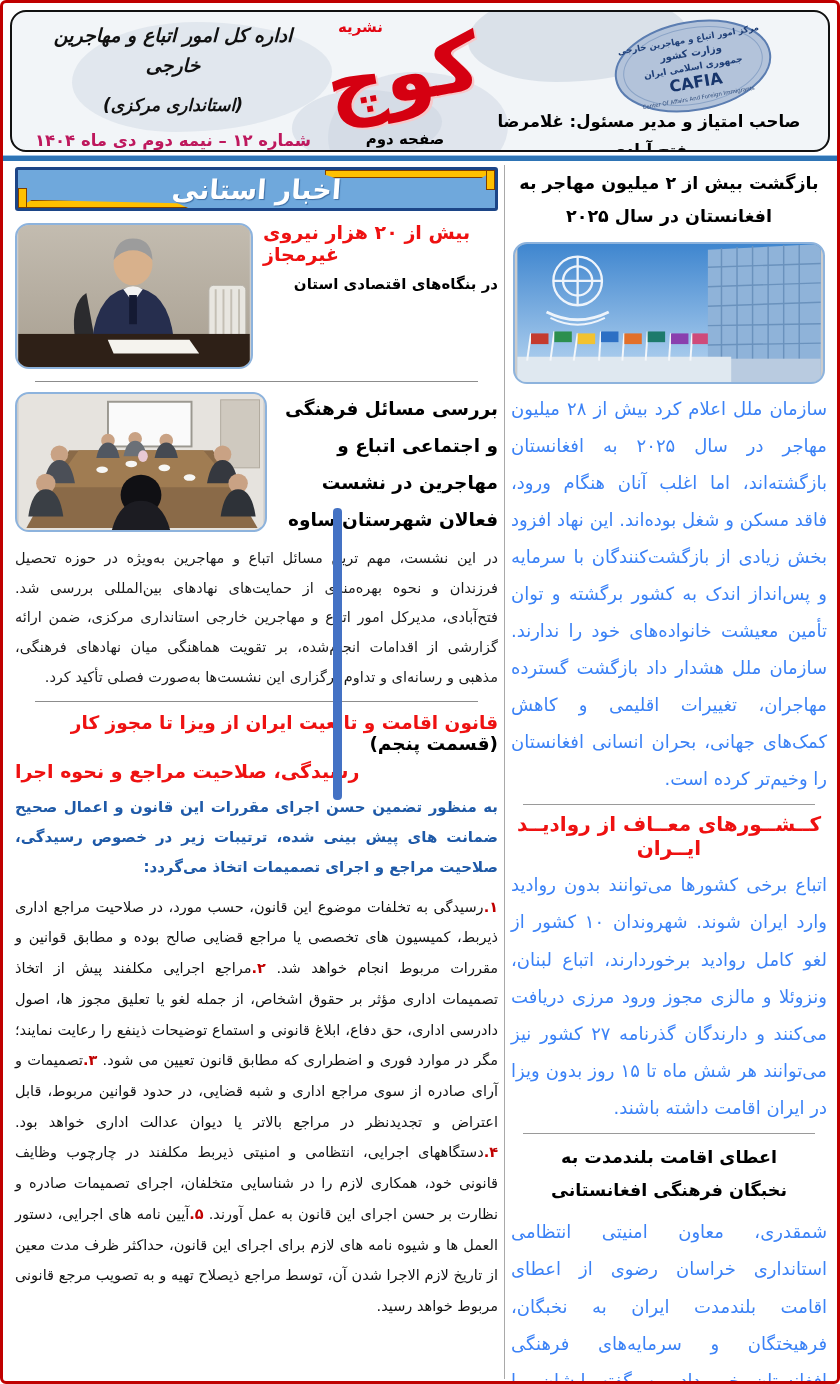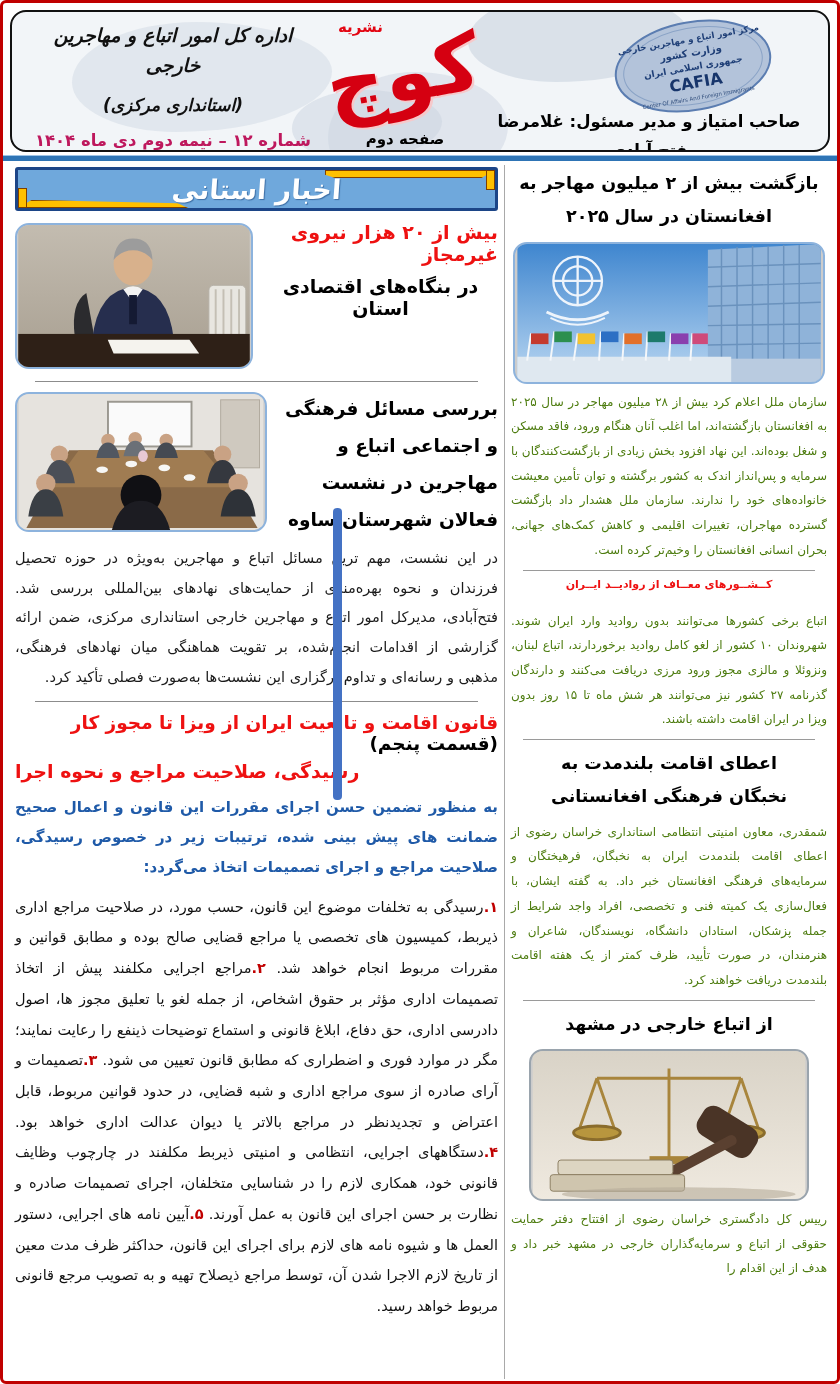--- a/index.html
+++ b/index.html
@@ -76,7 +76,7 @@
   .article { position: relative; }
   .photo { border: 2px solid #8db3dd; border-radius: 14px; overflow: hidden; background: #ccc; display: block; }
   .float-photo { float: left; margin: 2px 10px 4px 0; }
-  .a1-title-red { color: #ee1111; font-weight: bold; font-size: 19px; text-align: right; margin: 4px 0 10px; }
+  .a1-title-red { color: #ee1111; font-weight: bold; font-size: 19px; text-align: left; margin: 4px 0 10px; }
   .a1-title-black { color: #000; font-weight: bold; font-size: 19px; text-align: center; margin-bottom: 8px; }
   .body-text { font-size: 14.5px; text-align: justify; line-height: 2.05; color: #1a1a1a; }
   .a2-title { color: #000; font-weight: bold; font-size: 18.5px; text-align: right; line-height: 2; margin-bottom: 6px; }

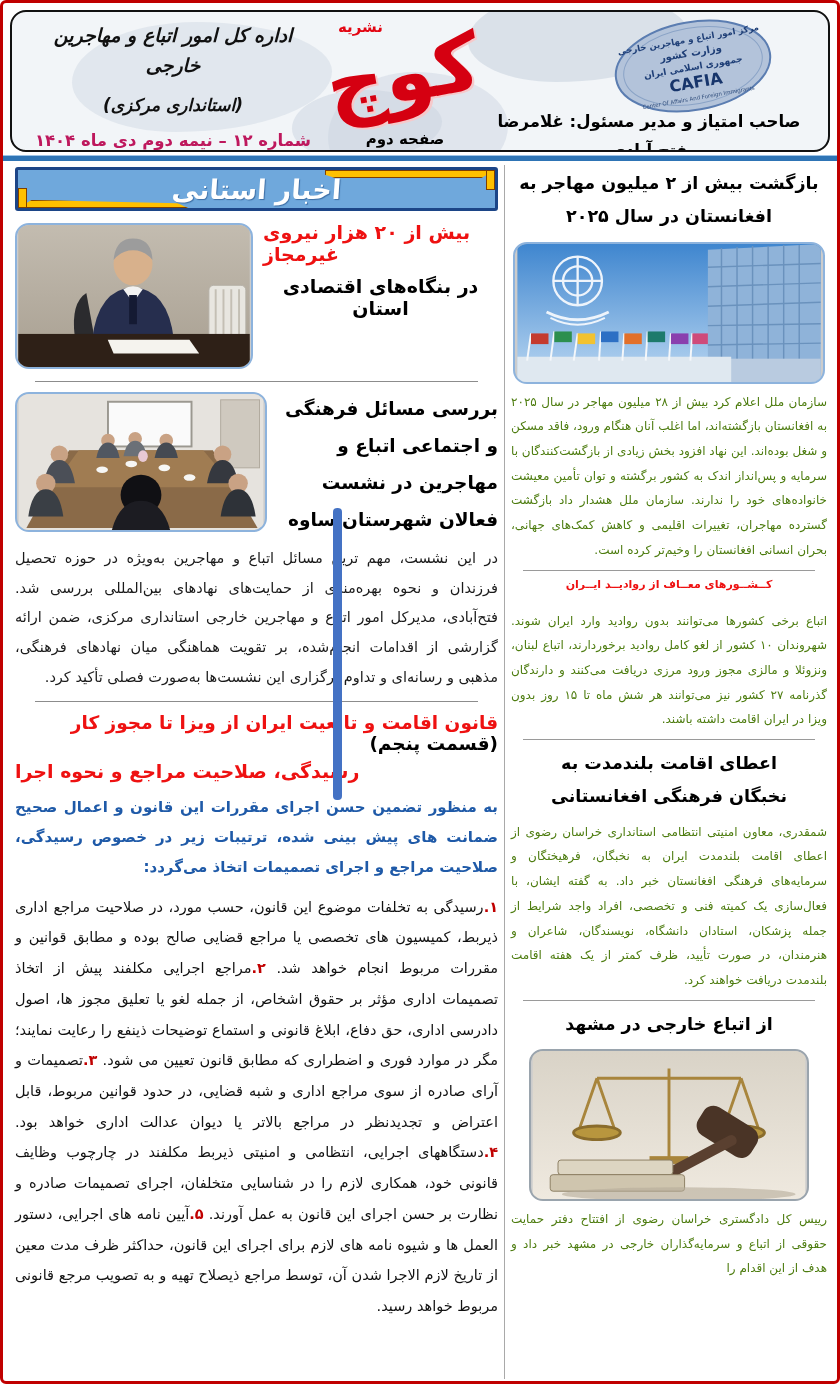--- a/index.html
+++ b/index.html
@@ -77,7 +77,7 @@
   .photo { border: 2px solid #8db3dd; border-radius: 14px; overflow: hidden; background: #ccc; display: block; }
   .float-photo { float: left; margin: 2px 10px 4px 0; }
   .a1-title-red { color: #ee1111; font-weight: bold; font-size: 19px; text-align: left; margin: 4px 0 10px; }
-  .a1-title-black { color: #000; font-weight: bold; font-size: 19px; text-align: center; margin-bottom: 8px; }
+  .a1-title-black { color: #000; font-weight: bold; font-size: 15px; margin-bottom: 8px; }
   .body-text { font-size: 14.5px; text-align: justify; line-height: 2.05; color: #1a1a1a; }
   .a2-title { color: #000; font-weight: bold; font-size: 18.5px; text-align: right; line-height: 2; margin-bottom: 6px; }
 

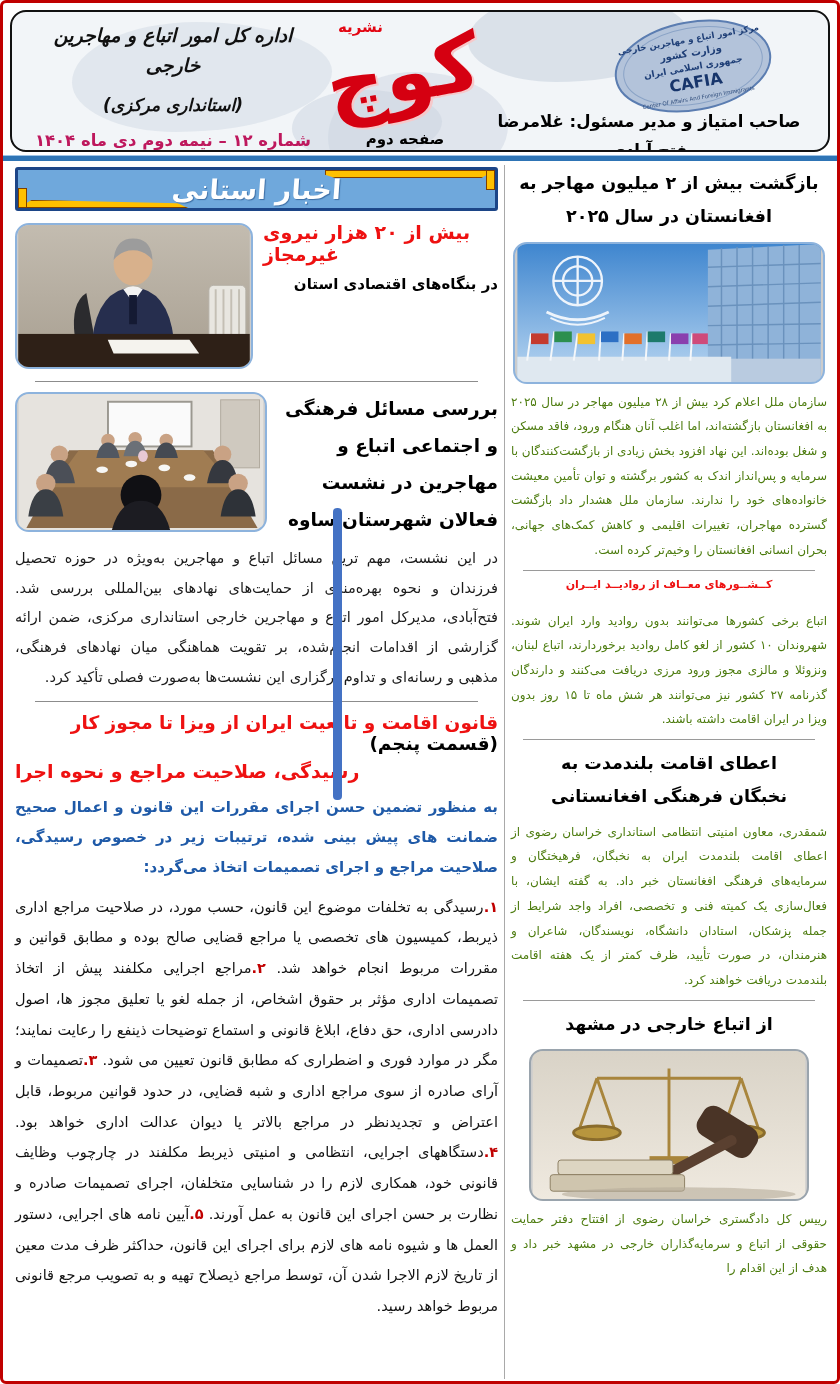--- a/index.html
+++ b/index.html
@@ -91,7 +91,7 @@
   
   .side-title { color: #000; font-weight: bold; font-size: 17.5px; text-align: center; line-height: 1.9; }
   .side-title-red { color: #ee1111; font-weight: bold; font-size: 11px; text-align: center; margin: 4px 0 18px; }
-  .side-body { font-size: 12px; text-align: justify; line-height: 2.06; color: #4d7c0f; margin-top: 6px; }
+  .side-body { font-size: 18px; text-align: justify; line-height: 2.06; color: #3b82f6; margin-top: 6px; }
   .side-photo { margin: 8px auto 4px; display: block; }
 
   .scroll-bar {

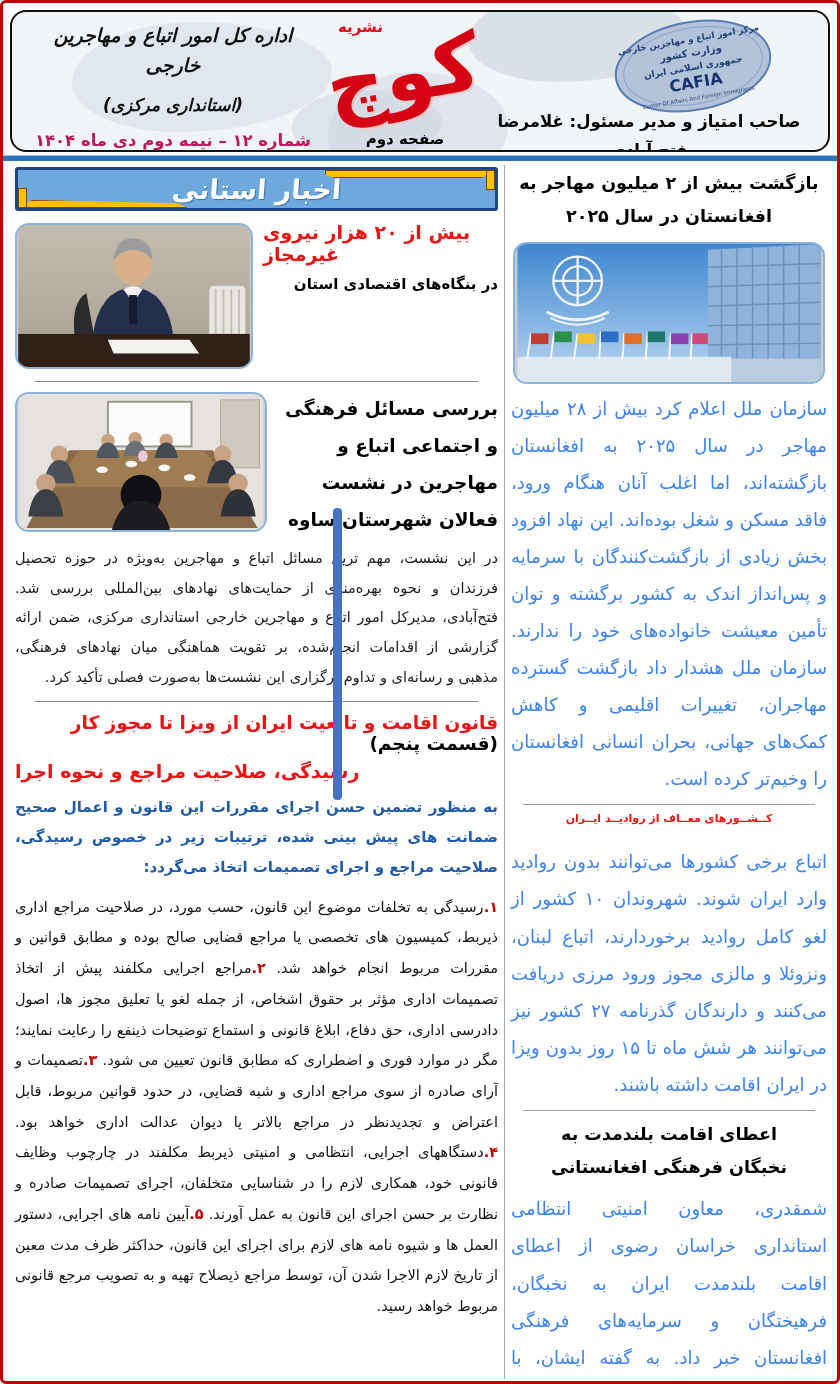--- a/index.html
+++ b/index.html
@@ -90,7 +90,7 @@
 
   
   .side-title { color: #000; font-weight: bold; font-size: 17.5px; text-align: center; line-height: 1.9; }
-  .side-title-red { color: #ee1111; font-weight: bold; font-size: 11px; text-align: center; margin: 4px 0 18px; }
+  .side-title-red { color: #ee1111; font-weight: bold; font-size: 20px; text-align: center; margin: 4px 0 6px; }
   .side-body { font-size: 18px; text-align: justify; line-height: 2.06; color: #3b82f6; margin-top: 6px; }
   .side-photo { margin: 8px auto 4px; display: block; }
 

